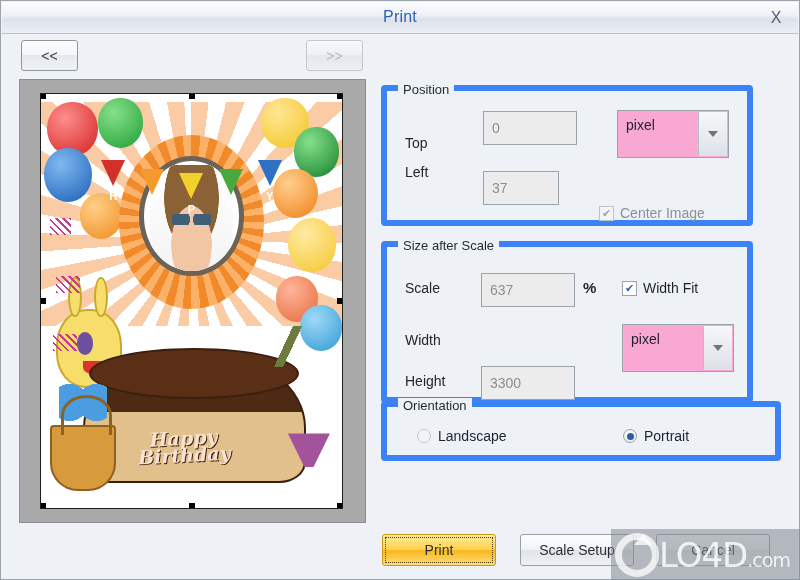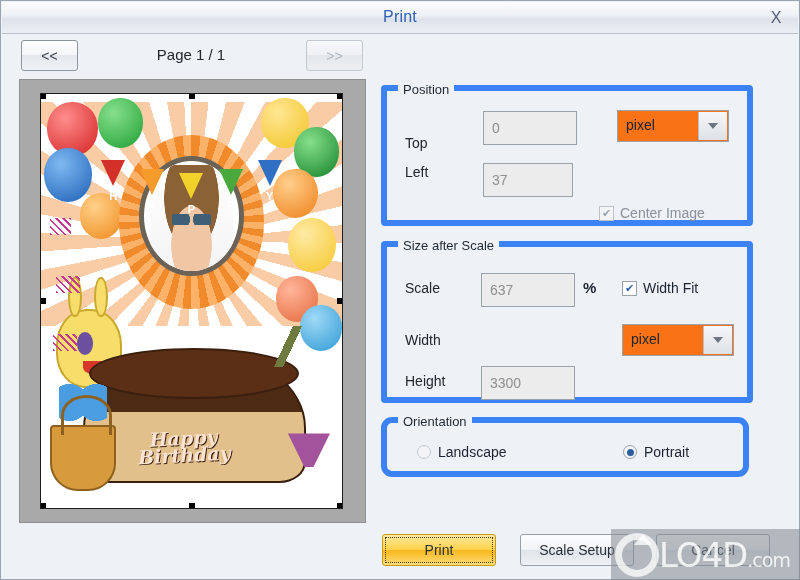--- a/index.html
+++ b/index.html
@@ -257,7 +257,6 @@
 
   <div class="navrow">
     <div class="navbtn prev">&lt;&lt;</div>
-    <div class="pagelabel">Page 1 / 1</div>
     <div class="navbtn next">&gt;&gt;</div>
   </div>
 

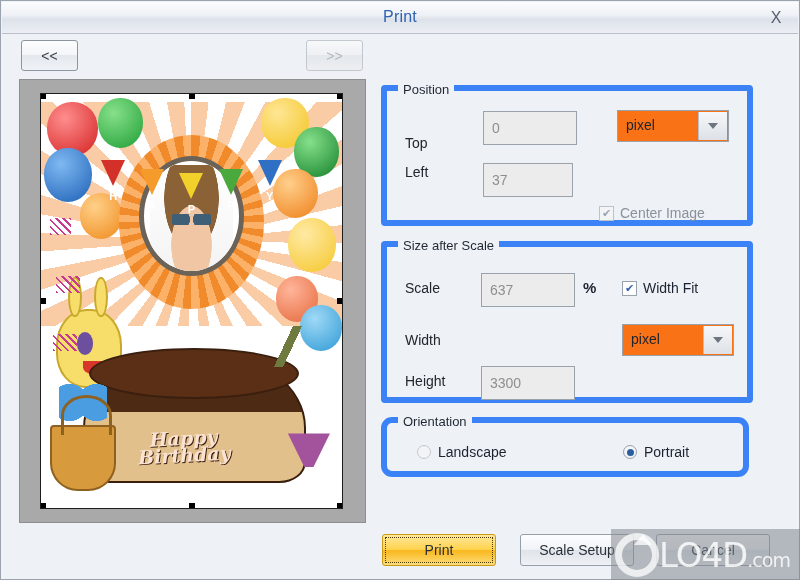--- a/index.html
+++ b/index.html
@@ -164,8 +164,8 @@
     font-family:"Liberation Sans",sans-serif;
   }
   .combo{
-    position:absolute;height:32px;border:1px solid #9aa2ac;
-    background:#f97316;box-sizing:border-box;cursor:pointer;
+    position:absolute;height:48px;border:1px solid #9aa2ac;
+    background:#f9a8d4;box-sizing:border-box;cursor:pointer;
   }
   .combo .cval{position:absolute;left:8px;top:6px;font-size:14px;color:#1c2330;}
   .combo .cbtn{

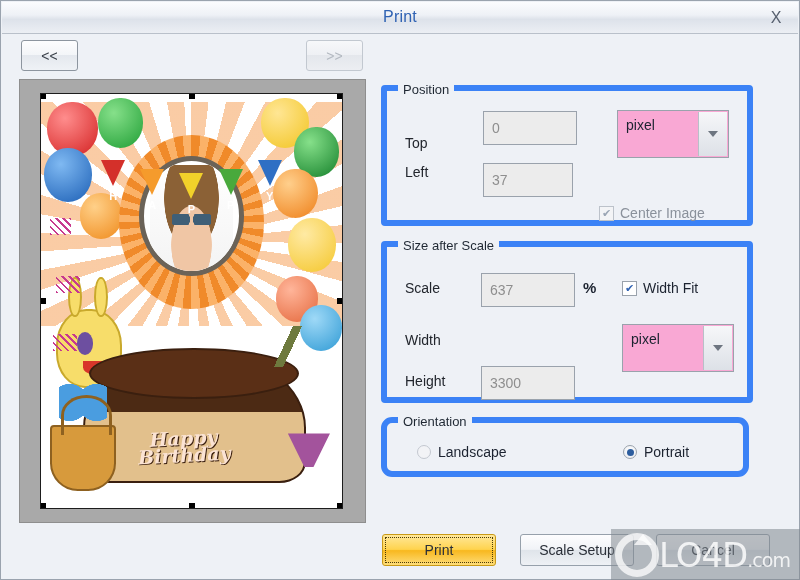--- a/index.html
+++ b/index.html
@@ -336,7 +336,7 @@
     <div class="flabel" style="left:18px;top:27px;margin-top:17px;">Top</div>
     <div class="tfield" style="left:96px;top:20px;width:94px;">0</div>
     <div class="flabel" style="left:18px;top:73px;">Left</div>
-    <div class="tfield" style="left:96px;top:72px;width:90px;">37</div>
+    <div class="tfield" style="left:96px;top:80px;width:76px;">37</div>
     <div class="combo" style="left:230px;top:19px;width:112px;">
       <div class="cval">pixel</div>
       <div class="cbtn">

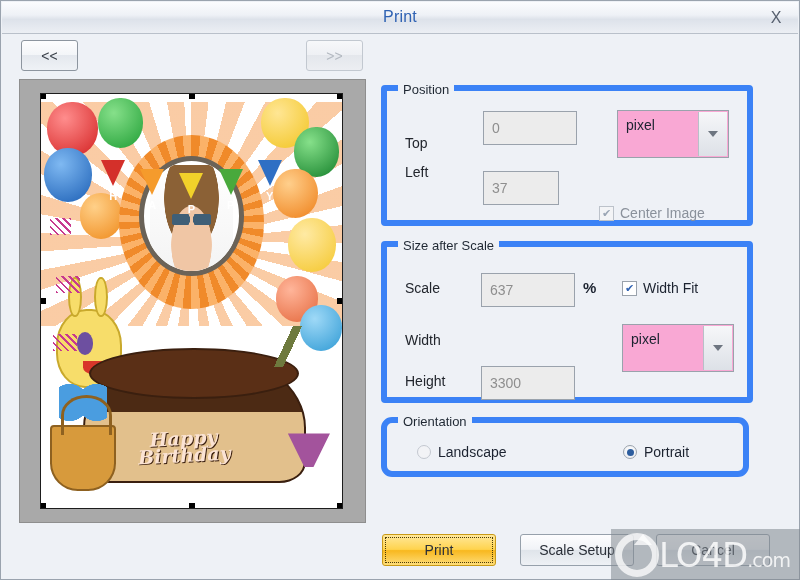--- a/index.html
+++ b/index.html
@@ -155,7 +155,7 @@
   }
   .g-position{left:380px;top:84px;width:372px;height:141px;}
   .g-size{left:380px;top:240px;width:372px;height:162px;}
-  .g-orient{left:380px;top:416px;width:368px;height:60px;border-radius:11px;}
+  .g-orient{left:380px;top:400px;width:400px;height:60px;}
   .flabel{position:absolute;font-size:14px;color:#22262d;}
   .tfield{
     position:absolute;height:34px;border:1px solid #9aa2ac;

